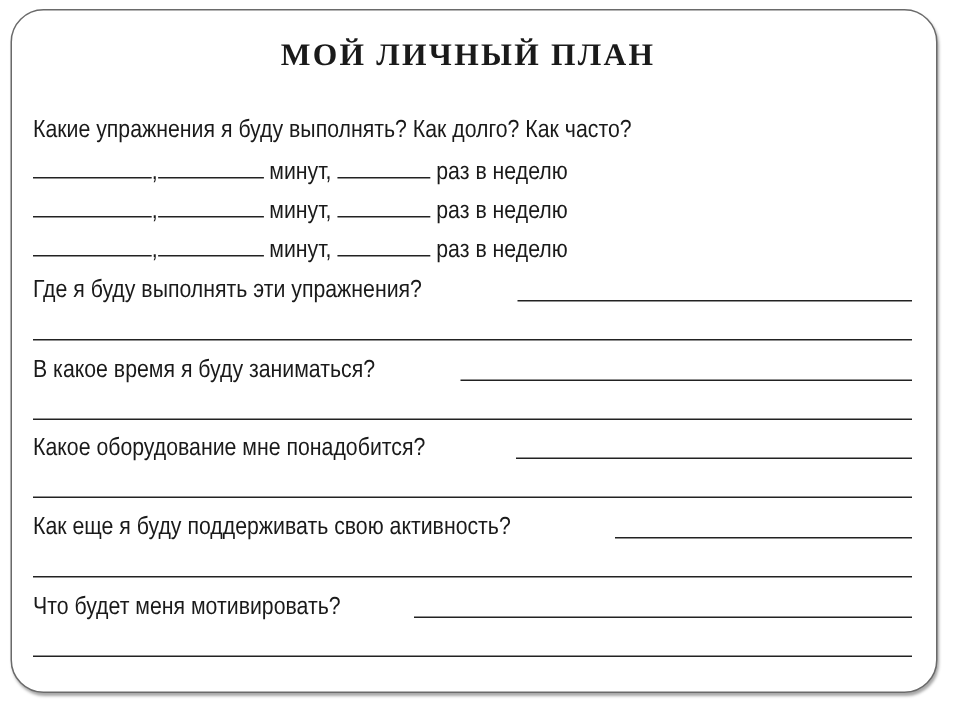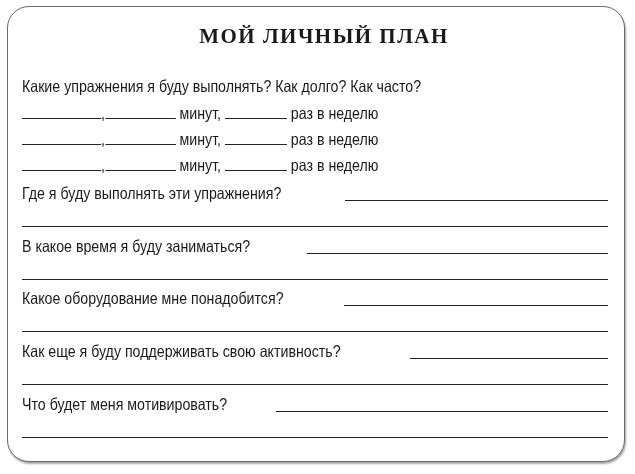--- a/index.html
+++ b/index.html
@@ -12,7 +12,7 @@
     box-shadow: 1px 2px 2px rgba(0,0,0,0.35);
   }
   .title {
-    position: absolute; left: 12px; width: 624px; top: 24px; text-align: center;
+    position: absolute; left: 0; width: 624px; top: 24px; text-align: center;
     font-family: "Liberation Serif", "DejaVu Serif", serif; font-weight: bold;
     font-size: 21px; letter-spacing: 1.5px;
   }

